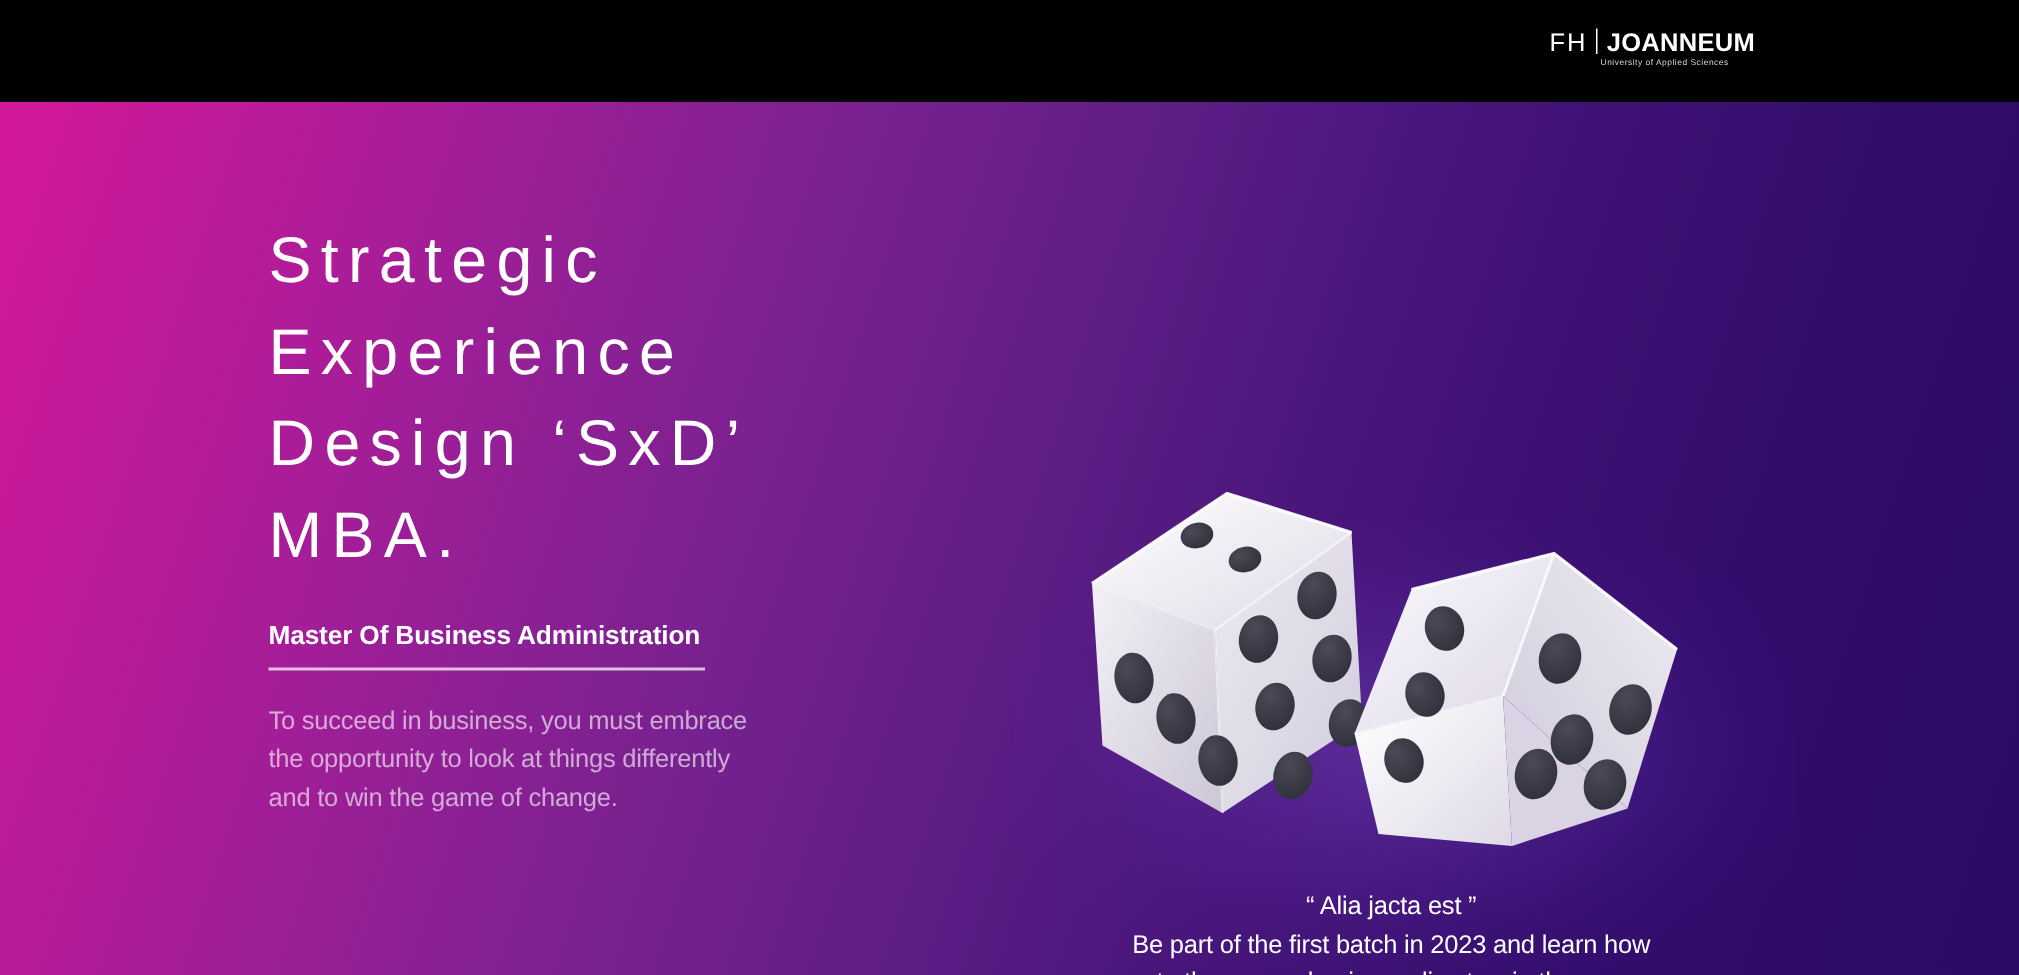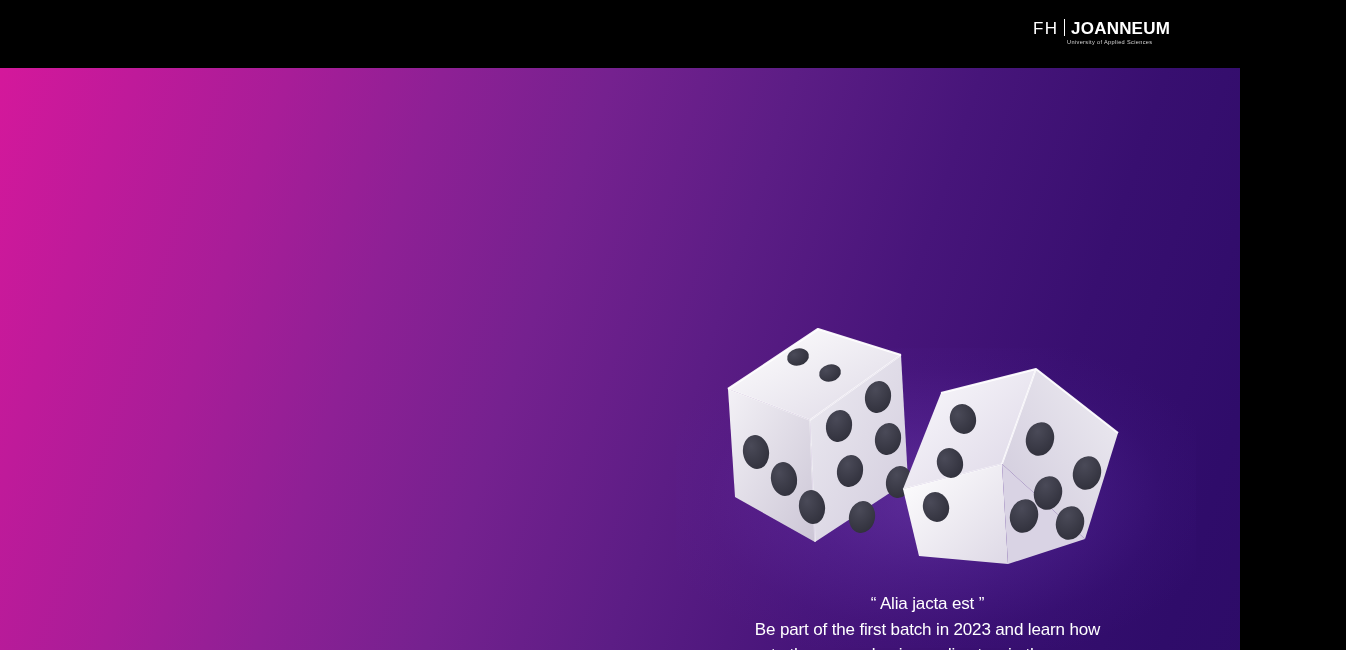--- a/index.html
+++ b/index.html
@@ -13,7 +13,7 @@
 
   .page {
     position:relative;
-    width:1240px; height:650px;
+    width:1346px; height:650px;
     overflow:hidden;
     text-decoration:underline;
   }

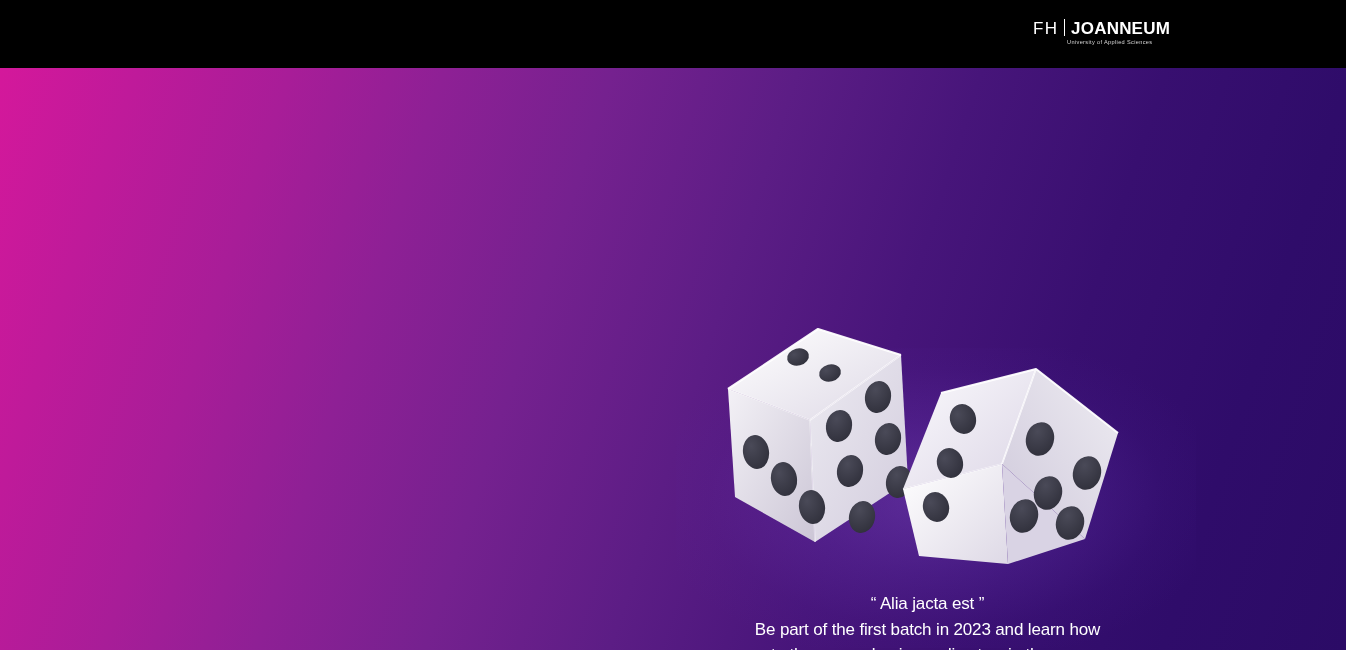--- a/index.html
+++ b/index.html
@@ -180,6 +180,17 @@
 
     <div class="dice-glow"></div>
 
+    <div class="left-col">
+      <h1 class="headline">Strategic
+Experience
+Design ‘SxD’
+MBA.</h1>
+      <div class="subhead">Master Of Business Administration</div>
+      <div class="rule"></div>
+      <p class="blurb">To succeed in business, you must embrace
+the opportunity to look at things differently
+and to win the game of change.</p>
+    </div>
 
     <div class="right-col">
 

